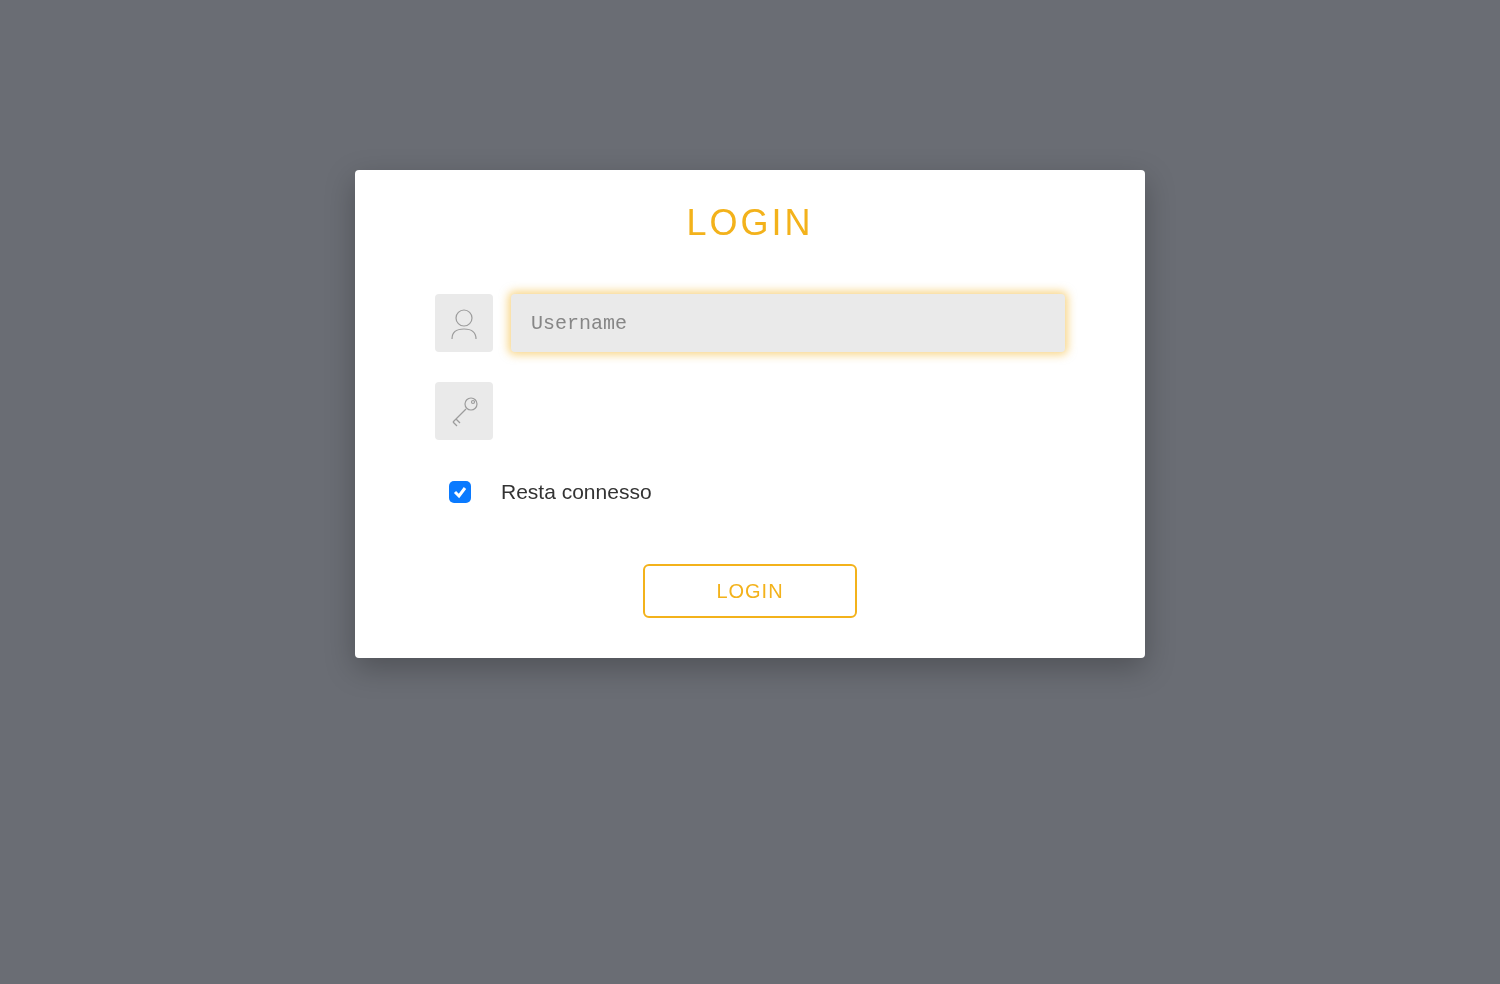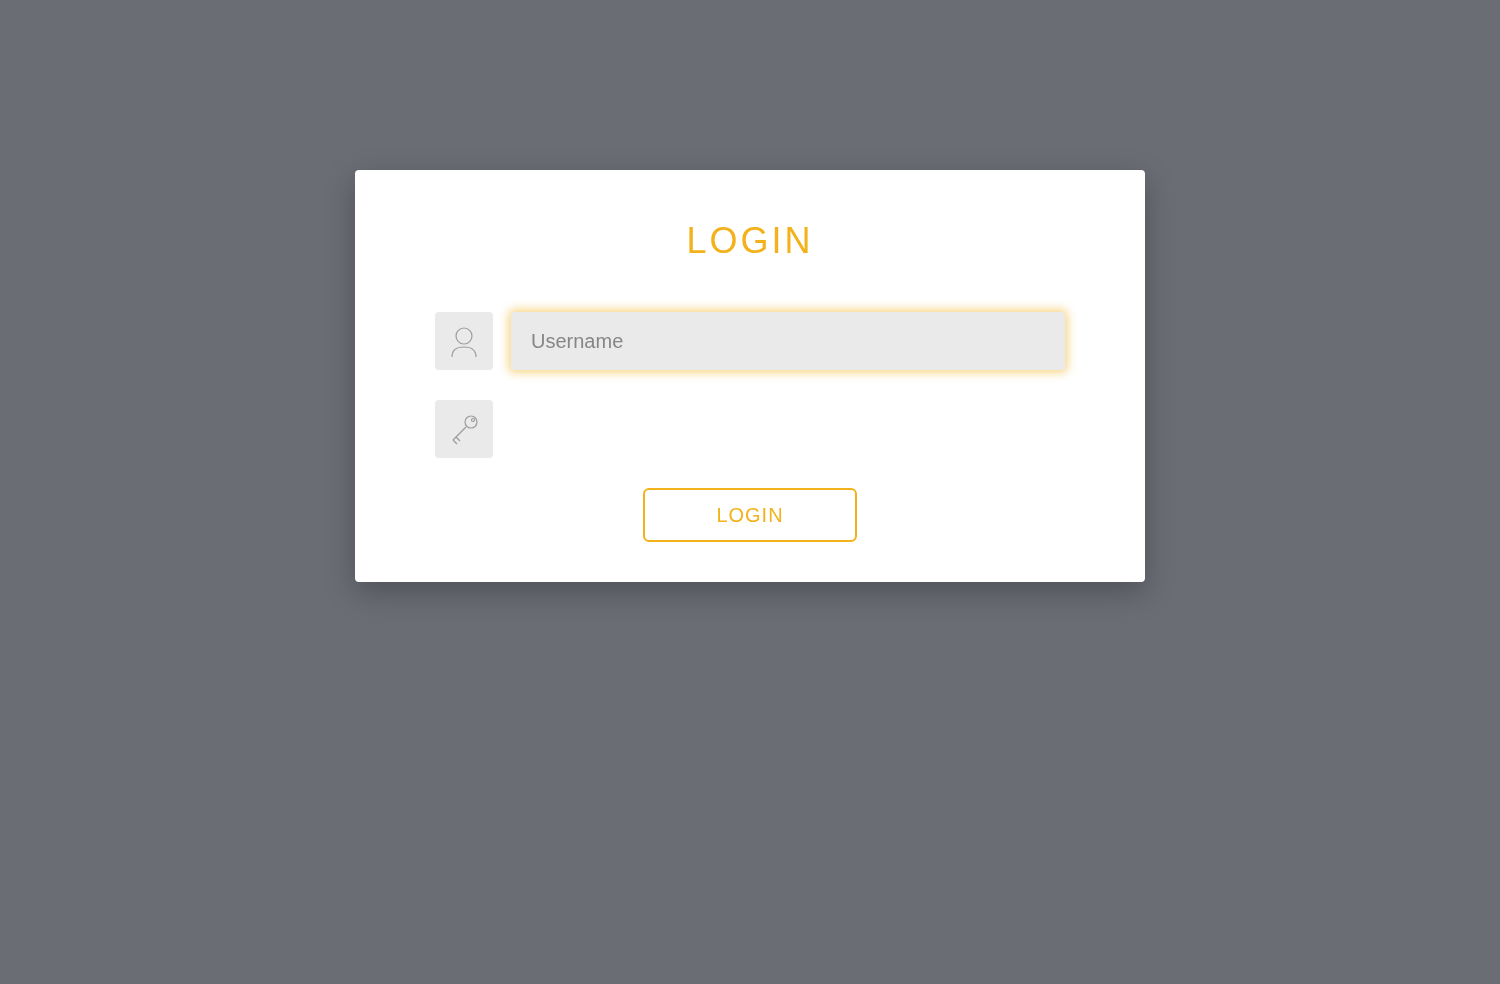--- a/index.html
+++ b/index.html
@@ -22,7 +22,7 @@
       background: #ffffff;
       border-radius: 4px;
       box-shadow: 0 10px 30px rgba(0,0,0,0.25);
-      padding: 50px 80px 40px 80px;
+      padding: 32px 80px 40px 80px;
     }
     .login-title {
       text-align: center;

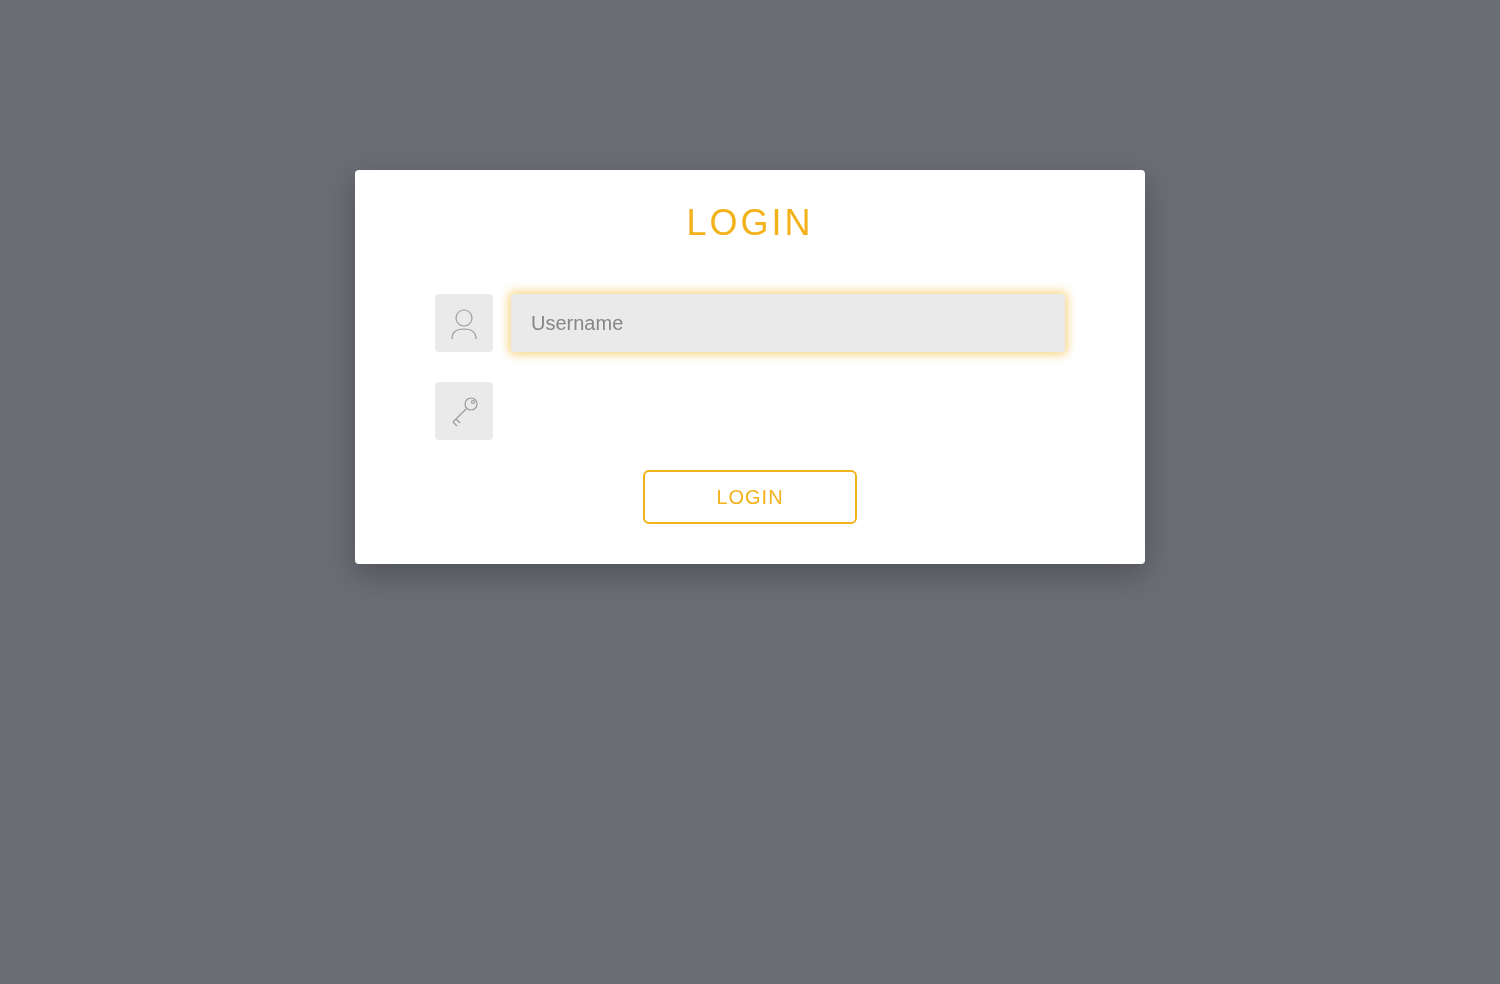--- a/index.html
+++ b/index.html
@@ -71,6 +71,7 @@
     }
     .text-input.focused {
       box-shadow: 0 0 8px 3px rgba(243, 178, 27, 0.5);
+      font-family: Liberation Mono, monospace;
     }
     .checkbox-row {
       display: flex;

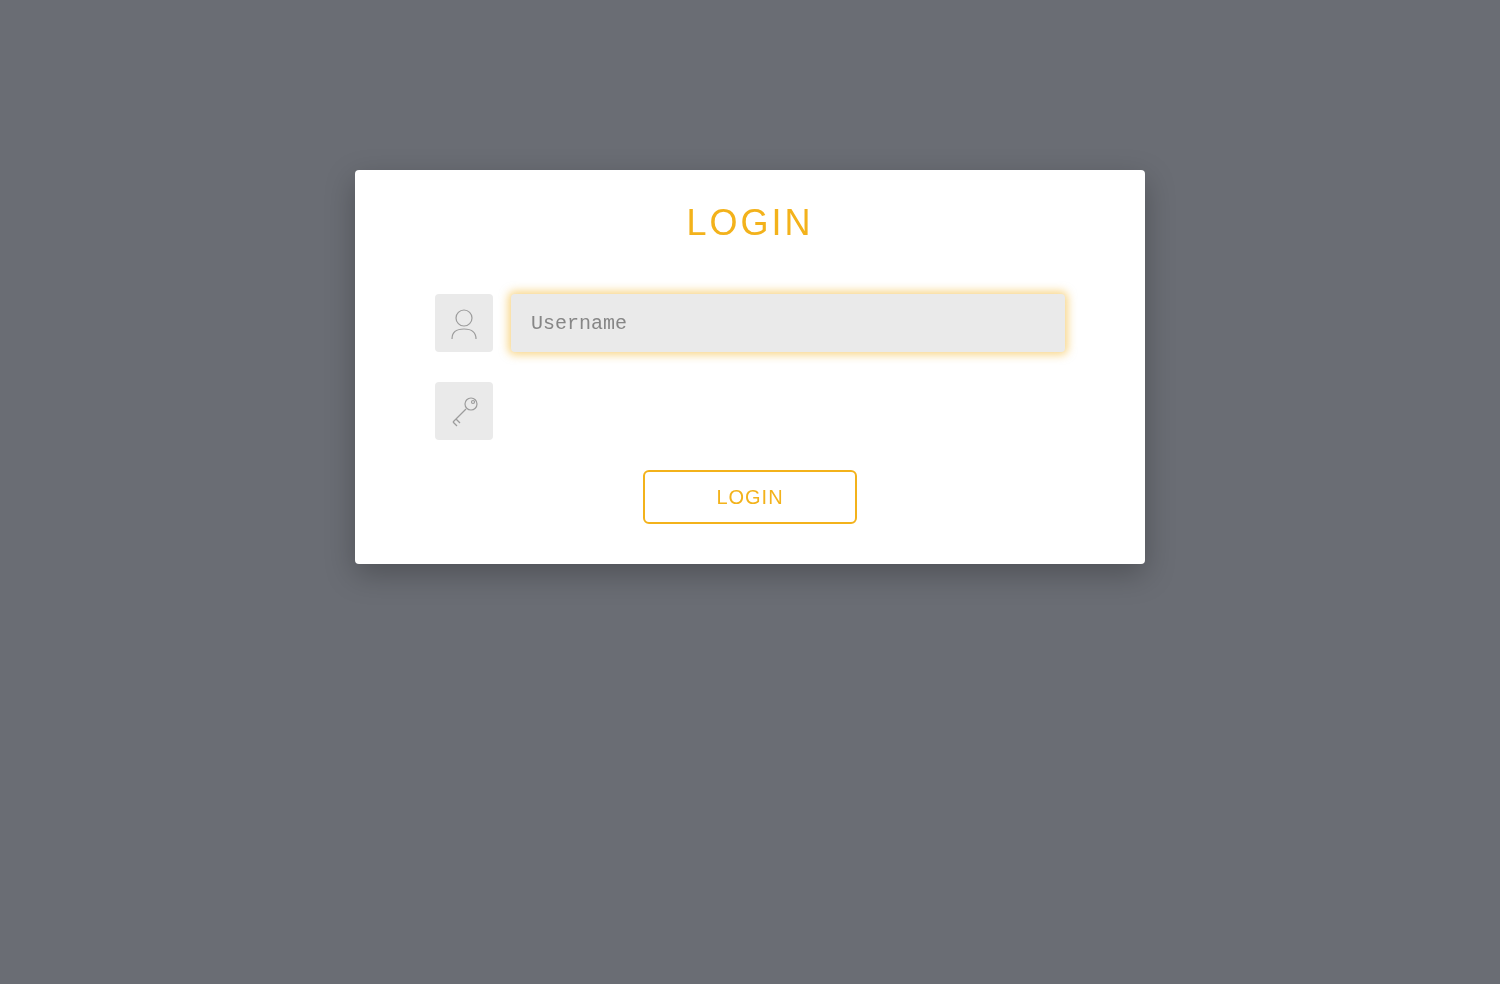--- a/index.html
+++ b/index.html
@@ -143,6 +143,14 @@
     </div>
   </div>
 
+  <div class="checkbox-row">
+    <div class="checkbox">
+      <svg viewBox="0 0 14 14">
+        <polyline points="2,7 6,11 12,3"></polyline>
+      </svg>
+    </div>
+    <span class="checkbox-label">Resta connesso</span>
+  </div>
 
   <button class="login-button">LOGIN</button>
 </div>

